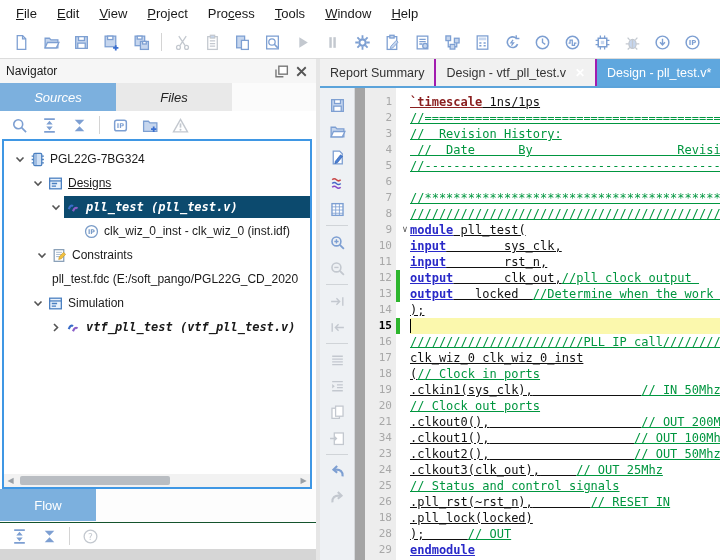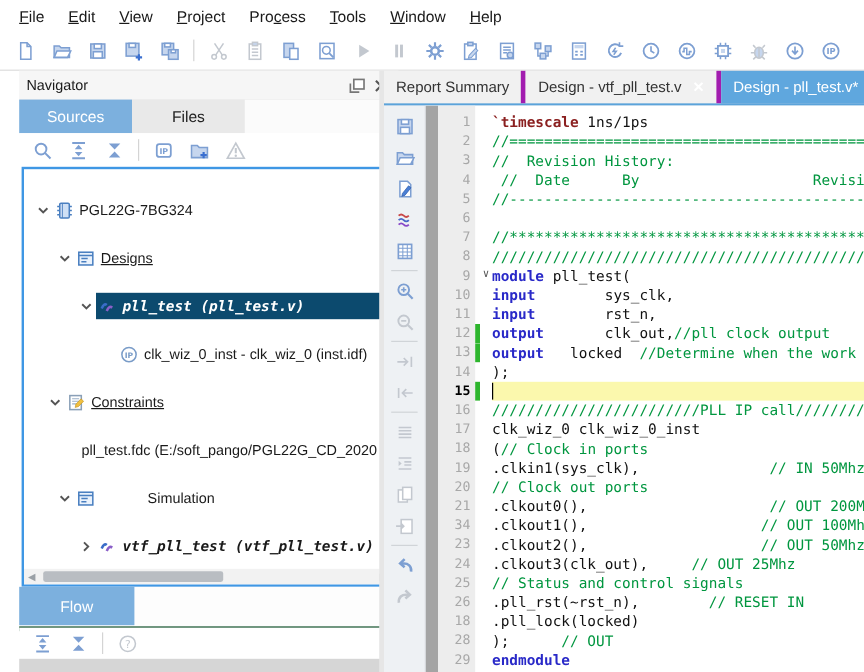--- a/index.html
+++ b/index.html
@@ -16,7 +16,7 @@
   .tbtn{width:24px;height:24px;margin:0 3px;display:flex;align-items:center;justify-content:center;}
   .tsep{width:1px;height:18px;background:#d4d4d4;margin:0 5px;}
   
-  #left-panel{position:absolute;left:16px;top:59px;width:316px;bottom:0;background:#fff;}
+  #left-panel{position:absolute;left:0;top:59px;width:316px;bottom:0;background:#fff;}
   #nav-header{position:absolute;left:0;top:0;right:0;height:24px;background:#f6f6f6;
               border-bottom:1px solid #dedede;display:flex;align-items:center;padding:0 6px;font-size:12px;}
   #nav-header .sp{flex:1;}

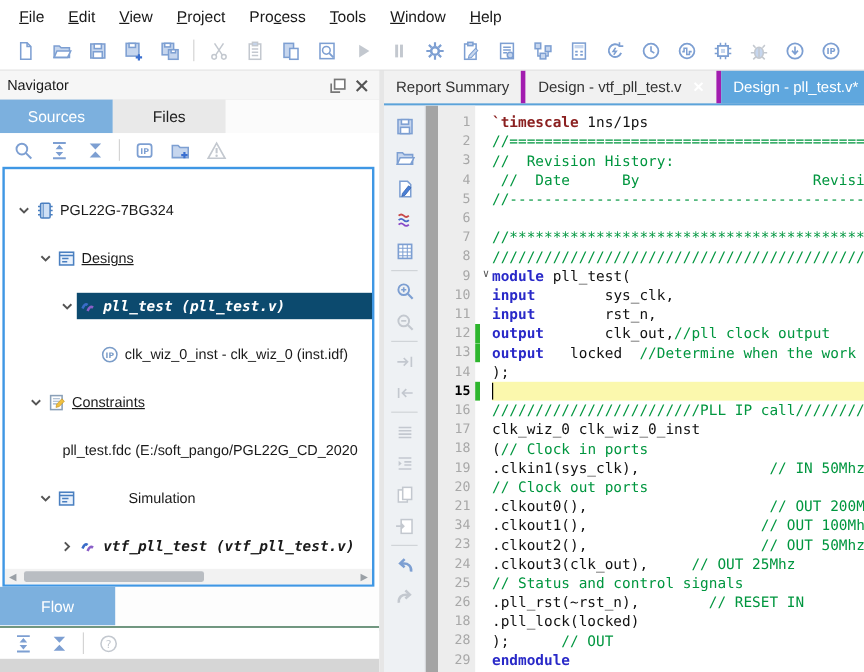--- a/index.html
+++ b/index.html
@@ -55,7 +55,7 @@
   #etabbar{position:absolute;left:320px;top:59px;right:0;height:27px;background:#ececec;
            border-bottom:2px solid #5ba3da;display:flex;}
   .etab{display:flex;align-items:center;padding:0 10px;font-size:12.5px;color:#333;background:#f1f1f1;
-        border-right:4px solid #a21caf;white-space:nowrap;}
+        border-right:2px solid #a21caf;white-space:nowrap;}
   .etab.active{background:#5fa7de;color:#fff;border-right:none;}
   .etab .x{margin-left:9px;font-size:12px;font-weight:bold;color:#fff;line-height:1;}
   .etab.active .x{color:#fff;}

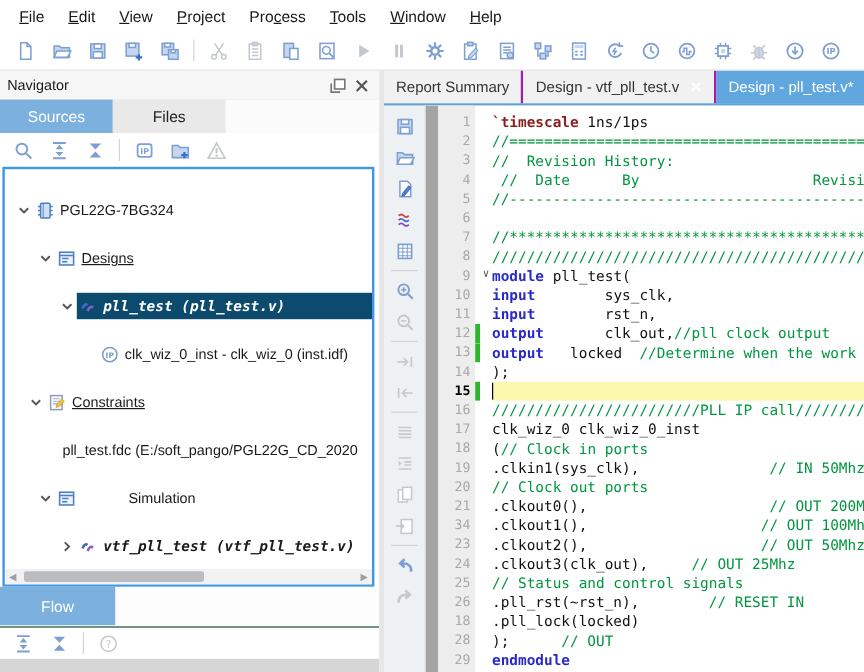--- a/index.html
+++ b/index.html
@@ -22,8 +22,8 @@
   #nav-header .sp{flex:1;}
   .hbtn{width:18px;height:18px;display:flex;align-items:center;justify-content:center;margin-left:2px;}
   #nav-tabs{position:absolute;left:0;top:24px;right:0;height:28px;display:flex;background:#fbfbfb;}
-  .ntab{width:94px;display:flex;align-items:center;justify-content:center;font-size:13px;
-        background:#e9e9e9;color:#222;}
+  .ntab{width:116px;display:flex;align-items:center;justify-content:center;font-size:13px;
+        background:#e9e9e9;color:#222;font-style:italic;}
   .ntab.active{background:#7cb0de;color:#fff;}
   #nav-toolbar{position:absolute;left:0;top:52px;right:0;height:28px;display:flex;align-items:center;
                padding-left:4px;background:#fff;}

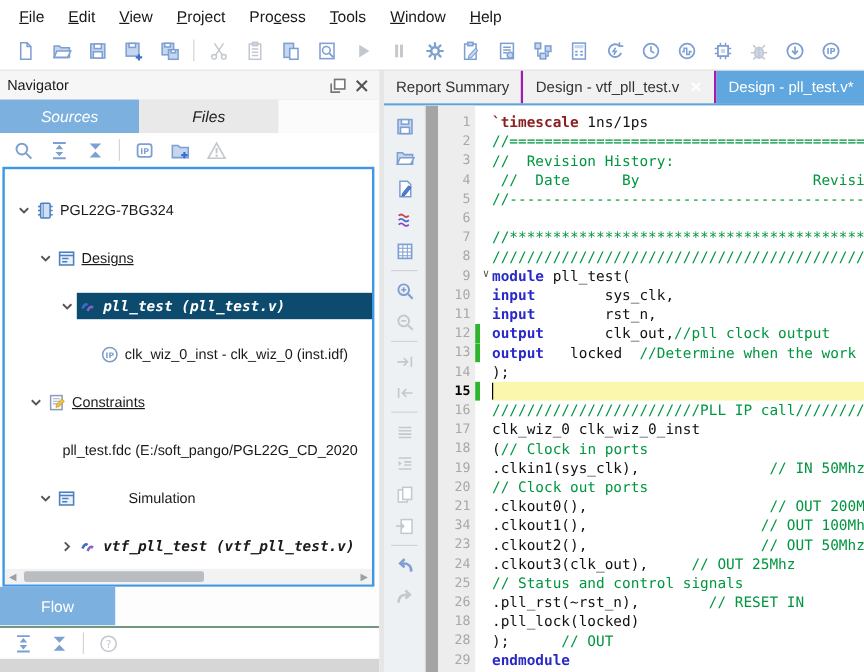--- a/index.html
+++ b/index.html
@@ -78,7 +78,7 @@
   .cbar.chg{background:#2db52d;}
   .cfold{flex:0 0 10px;color:#555;font-size:9px;text-align:center;line-height:15px;}
   .ctxt{flex:1;white-space:pre;overflow:hidden;display:flex;}
-  .ctxt>span{white-space:pre;}
+  .ctxt>span{white-space:pre;text-decoration:underline;}
   .crow.cur .ctxt{background:#fbf8ad;}
   .caret{width:1px;background:#000;height:14px;margin-top:1px;flex:0 0 1px;}
   .k{color:#2929c8;font-weight:bold;}

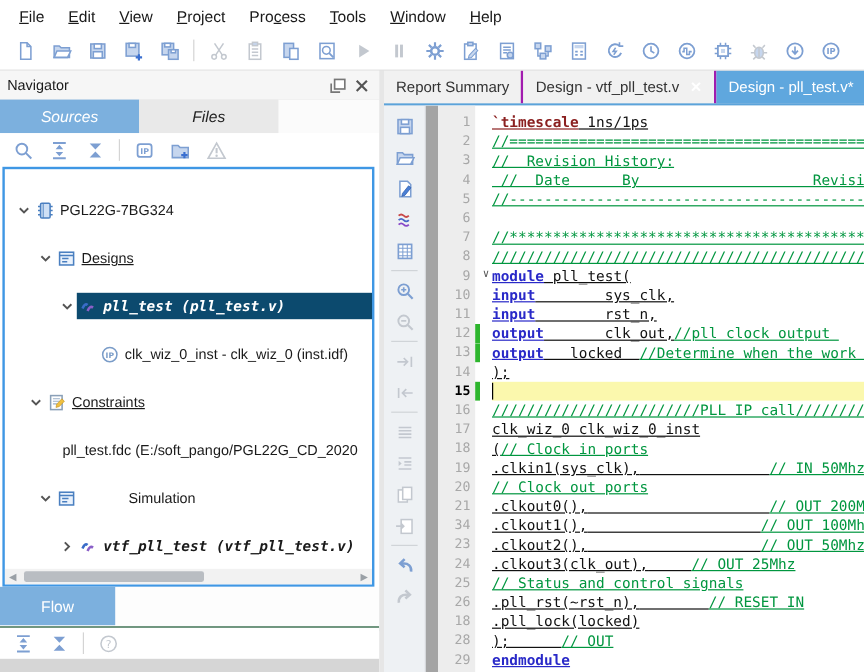--- a/index.html
+++ b/index.html
@@ -30,7 +30,7 @@
   
   #tree{position:absolute;left:2px;top:80px;right:4px;height:346px;border:2px solid #3f97e4;
         background:#fff;overflow:hidden;}
-  .trow{display:flex;align-items:center;height:24px;font-size:12px;white-space:nowrap;margin-top:16px;}
+  .trow{display:flex;align-items:center;height:24px;font-size:12px;white-space:nowrap;}
   .texp{width:16px;display:flex;align-items:center;justify-content:center;flex:0 0 16px;}
   .ticon{width:18px;display:flex;align-items:center;justify-content:center;flex:0 0 18px;}
   .tlabel{padding:2px 4px;}

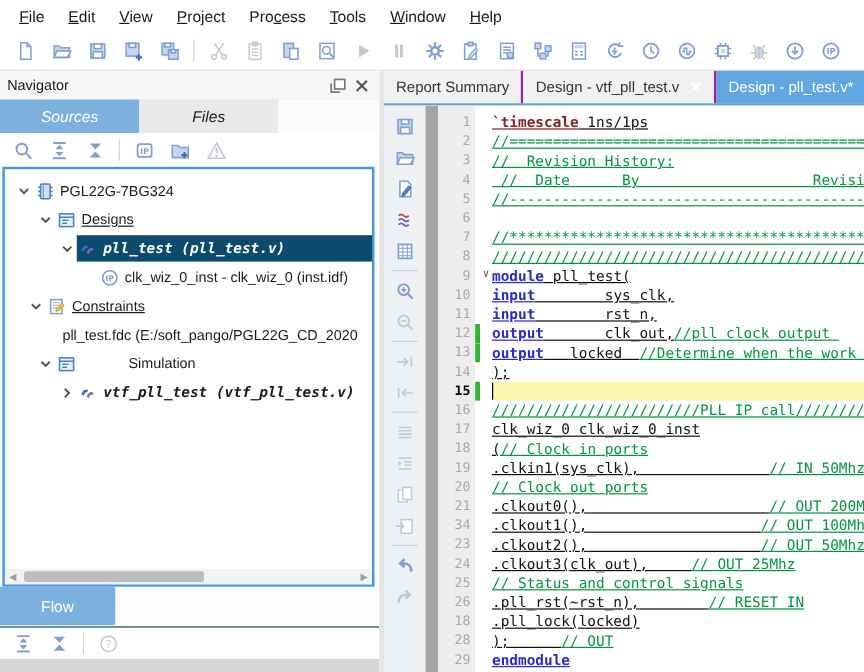--- a/index.html
+++ b/index.html
@@ -378,7 +378,7 @@
               <span class="tlabel">clk_wiz_0_inst - clk_wiz_0 (inst.idf)</span>
             </span>
           </div>
-          <div class="trow" style="padding-left: 18px; text-decoration: underline;">
+          <div class="trow" style="padding-left: 30px;">
             <span class="texp">
               <svg width="17" height="17" viewBox="0 0 16 16" fill="none" stroke-width="1.2">
                 <path d="M4.5 6l3.5 3.5L11.5 6" stroke="#555" stroke-width="1.6"></path>

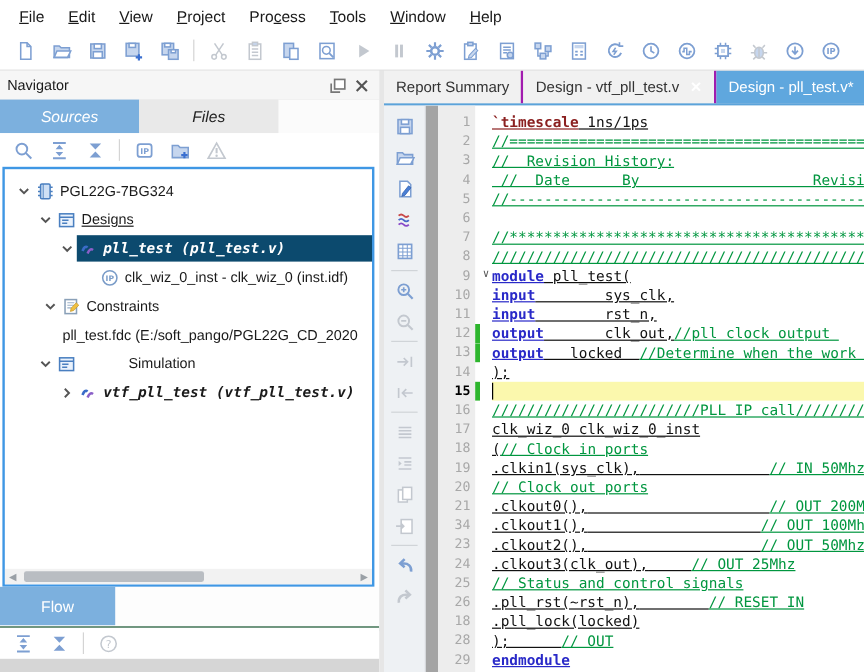--- a/index.html
+++ b/index.html
@@ -406,7 +406,7 @@
                 <path d="M4.5 6l3.5 3.5L11.5 6" stroke="#555" stroke-width="1.6"></path>
               </svg>
             </span>
-            <span style="display: flex; align-items: center; gap: 39px;">
+            <span style="display: flex; align-items: center;">
               <span class="ticon">
                 <svg width="17" height="17" viewBox="0 0 16 16" fill="none" stroke-width="1.2">
                   <rect x="2.5" y="3" width="11" height="10" fill="#eaf2fc" stroke="#4a7fc0"></rect>

